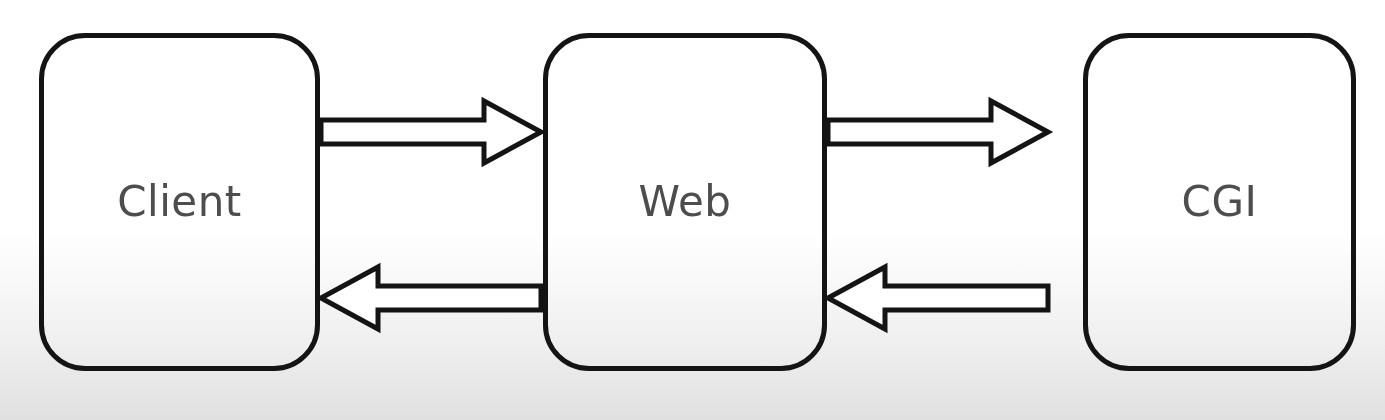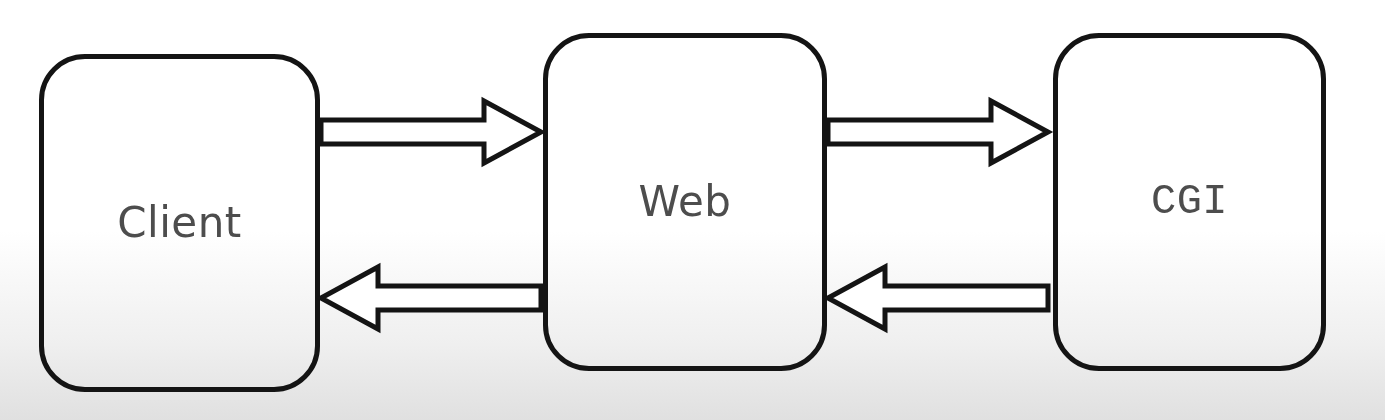--- a/index.html
+++ b/index.html
@@ -53,7 +53,7 @@
 
 <div class="stage">
 
-  <div class="node" style="left:39px; top:33px; width:281px; height:338px;margin-top:21px;">
+  <div class="node" style="left:39px; top:33px; width:281px; height:338px;">
     <span class="label-line">Client</span>
   </div>
 

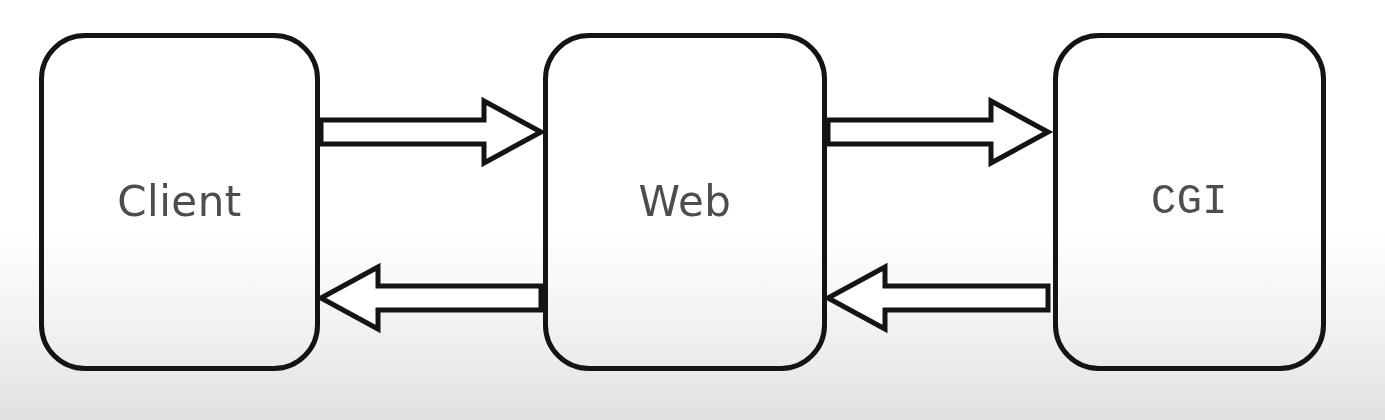--- a/index.html
+++ b/index.html
@@ -61,7 +61,7 @@
     <span class="label-line">Web</span>
   </div>
 
-  <div class="node" style="left:1053px; top:33px; width:273px; height:338px;font-family:Liberation Mono, monospace;">
+  <div class="node" style="left:1083px; top:33px; width:273px; height:338px;">
     <span class="label-line">CGI</span>
   </div>
 

